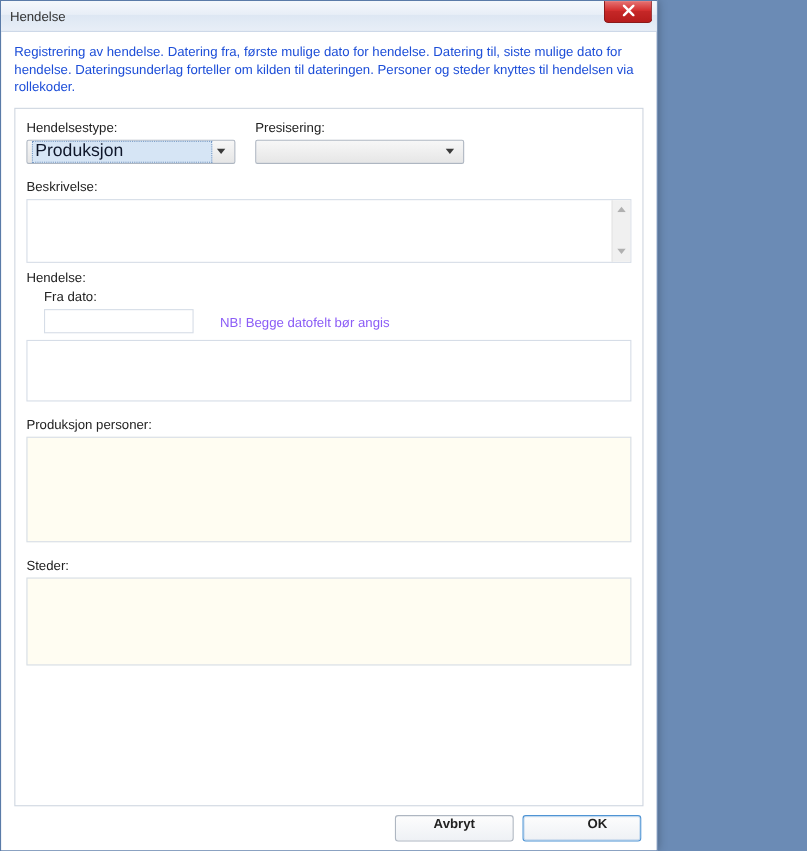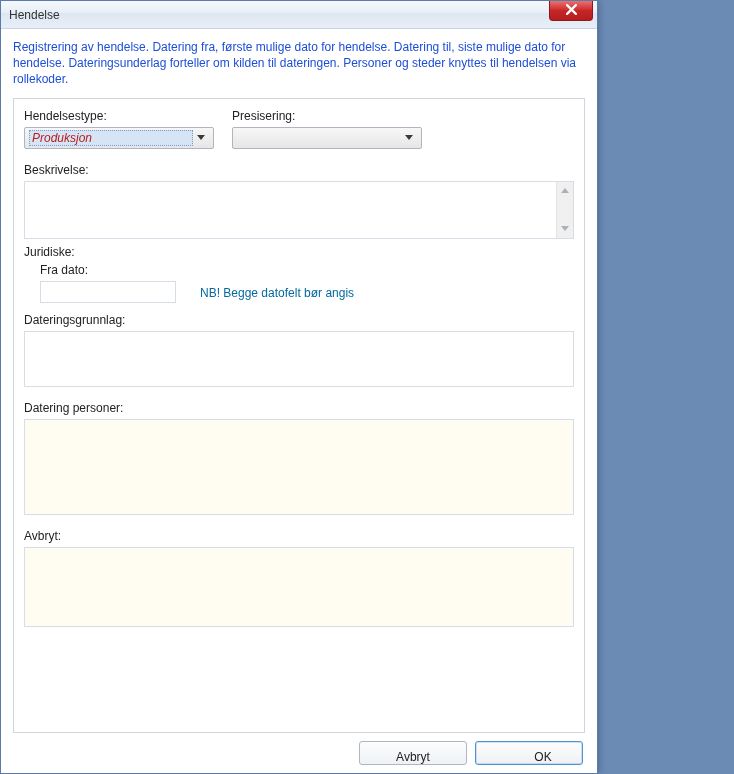--- a/index.html
+++ b/index.html
@@ -94,7 +94,7 @@
       border: 1px dotted #7a9cc6;
       padding: 0 2px;
     }
-    .combo-value { color: #b91c1c; font-size: 12px; flex:1;font-style:italic; }
+    .combo-value { color: #0f172a; font-size: 16px; flex:1; }
     .combo-arrow {
       width: 16px;
       display: flex;

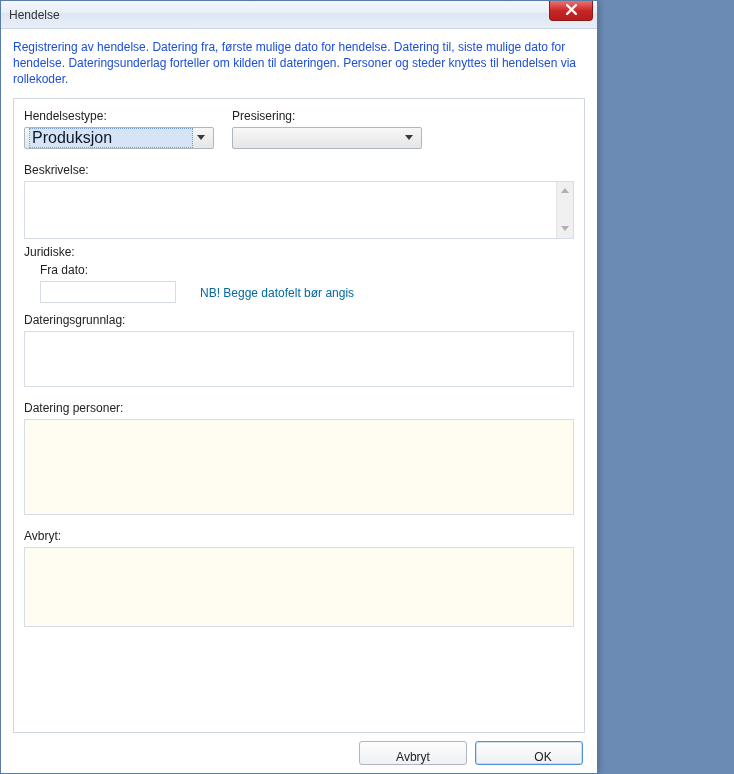--- a/index.html
+++ b/index.html
@@ -237,7 +237,7 @@
       </div>
 
       <div class="dating-group">
-        <div class="label">Juridiske:</div>
+        <div class="label">Hendelse:</div>
         <div class="date-row">
           <div class="date-col">
             <div class="label">Fra dato:</div>

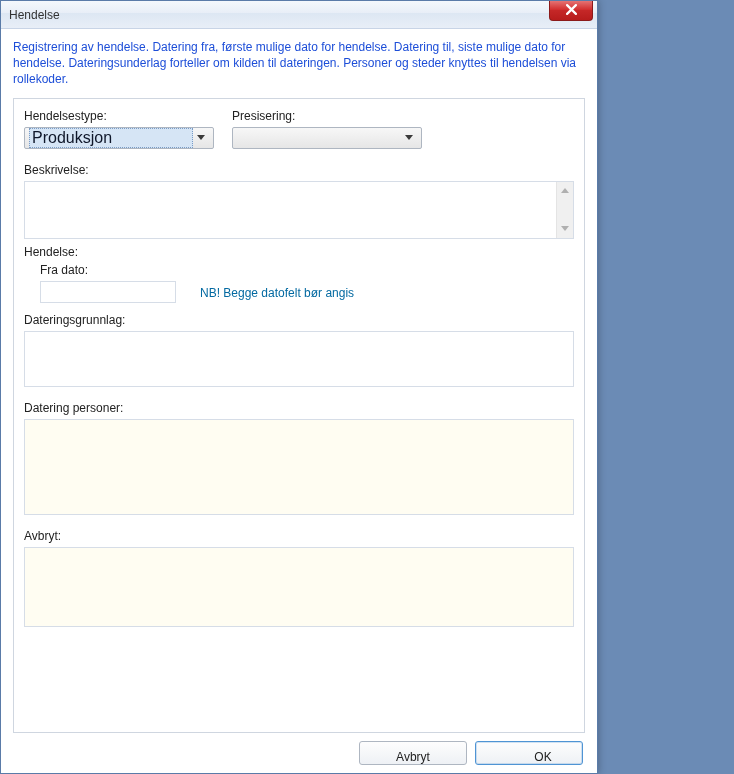--- a/index.html
+++ b/index.html
@@ -142,7 +142,7 @@
       background: #fff;
     }
     .date-note {
-      color: #0369a1;
+      color: #8b5cf6;
       padding-bottom: 3px;
     }
     .plain-box {

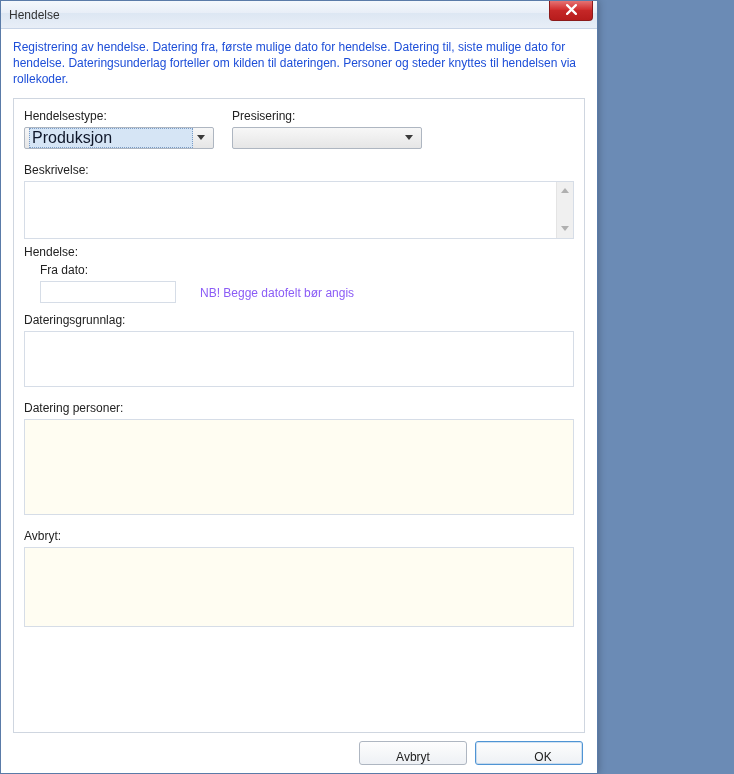--- a/index.html
+++ b/index.html
@@ -247,7 +247,6 @@
         </div>
       </div>
 
-      <div class="label section-label">Dateringsgrunnlag:</div>
       <div class="plain-box box-dgr"></div>
 
       <div class="label section-label">Datering personer:</div>

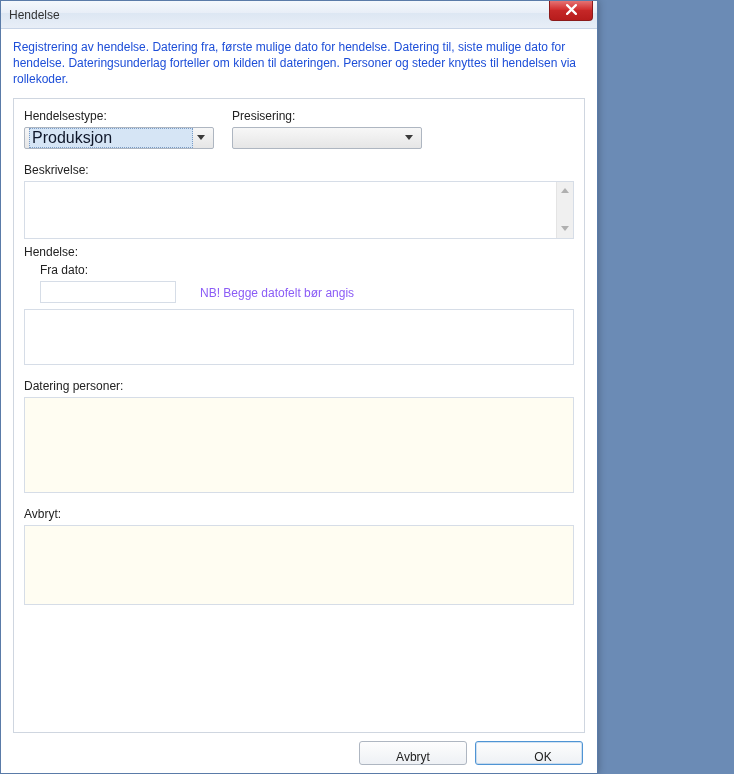--- a/index.html
+++ b/index.html
@@ -249,7 +249,7 @@
 
       <div class="plain-box box-dgr"></div>
 
-      <div class="label section-label">Datering personer:</div>
+      <div class="label section-label">Produksjon personer:</div>
       <div class="plain-box light box-jp"></div>
 
       <div class="label section-label">Avbryt:</div>

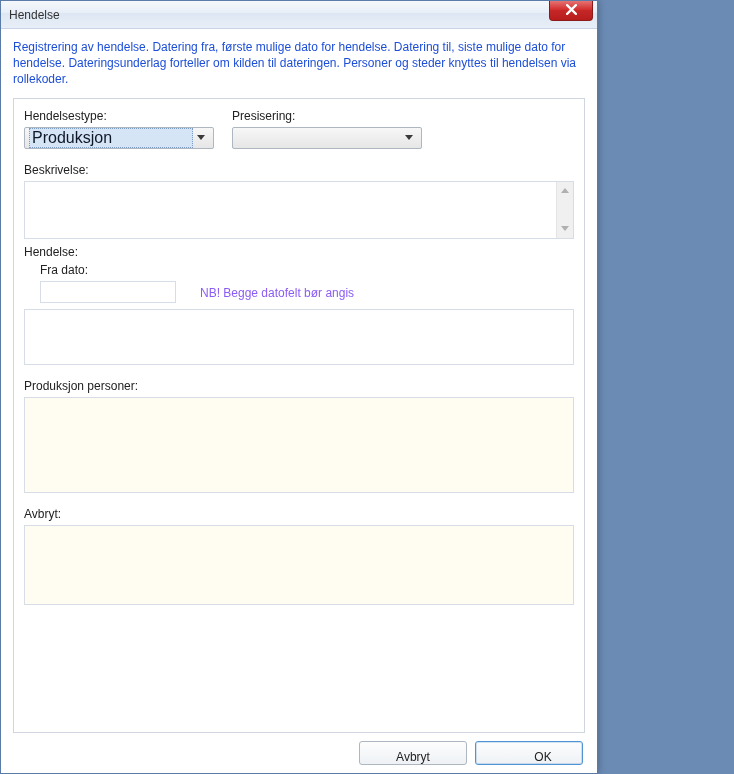--- a/index.html
+++ b/index.html
@@ -252,7 +252,7 @@
       <div class="label section-label">Produksjon personer:</div>
       <div class="plain-box light box-jp"></div>
 
-      <div class="label section-label">Avbryt:</div>
+      <div class="label section-label">Steder:</div>
       <div class="plain-box light box-st"></div>
 
     </div>

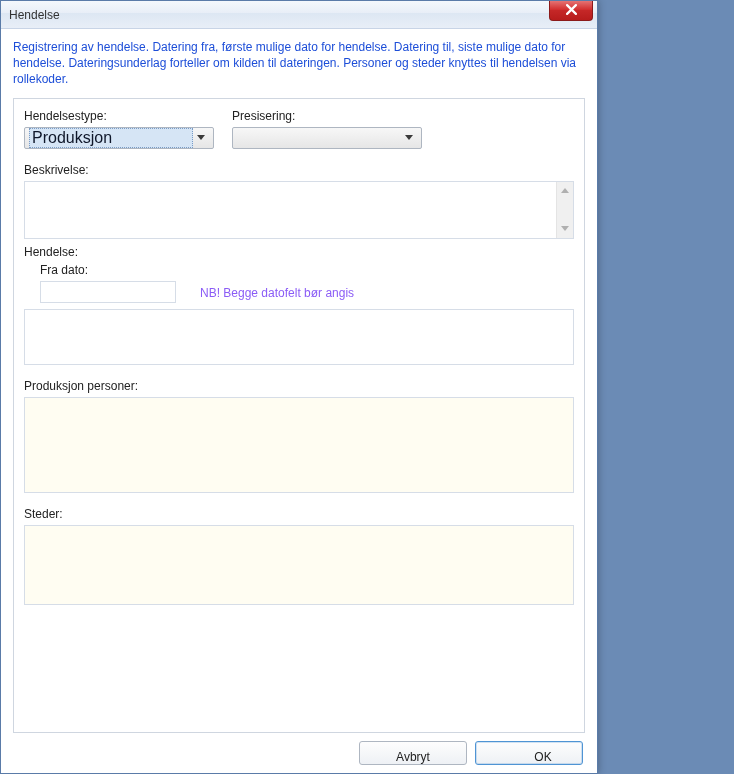--- a/index.html
+++ b/index.html
@@ -168,10 +168,11 @@
       border-radius: 3px;
       background: linear-gradient(to bottom, #fdfdfd 0%, #eef1f5 100%);
       display: flex;
-      align-items: flex-end;
+      align-items: flex-start;
       justify-content: center;
       color: #222;
       cursor: pointer;
+      font-weight: bold;
     }
     .btn.primary { border: 1px solid #4f94d4; box-shadow: 0 0 0 1px rgba(79,148,212,0.25) inset; padding-left: 28px; }
   </style>

